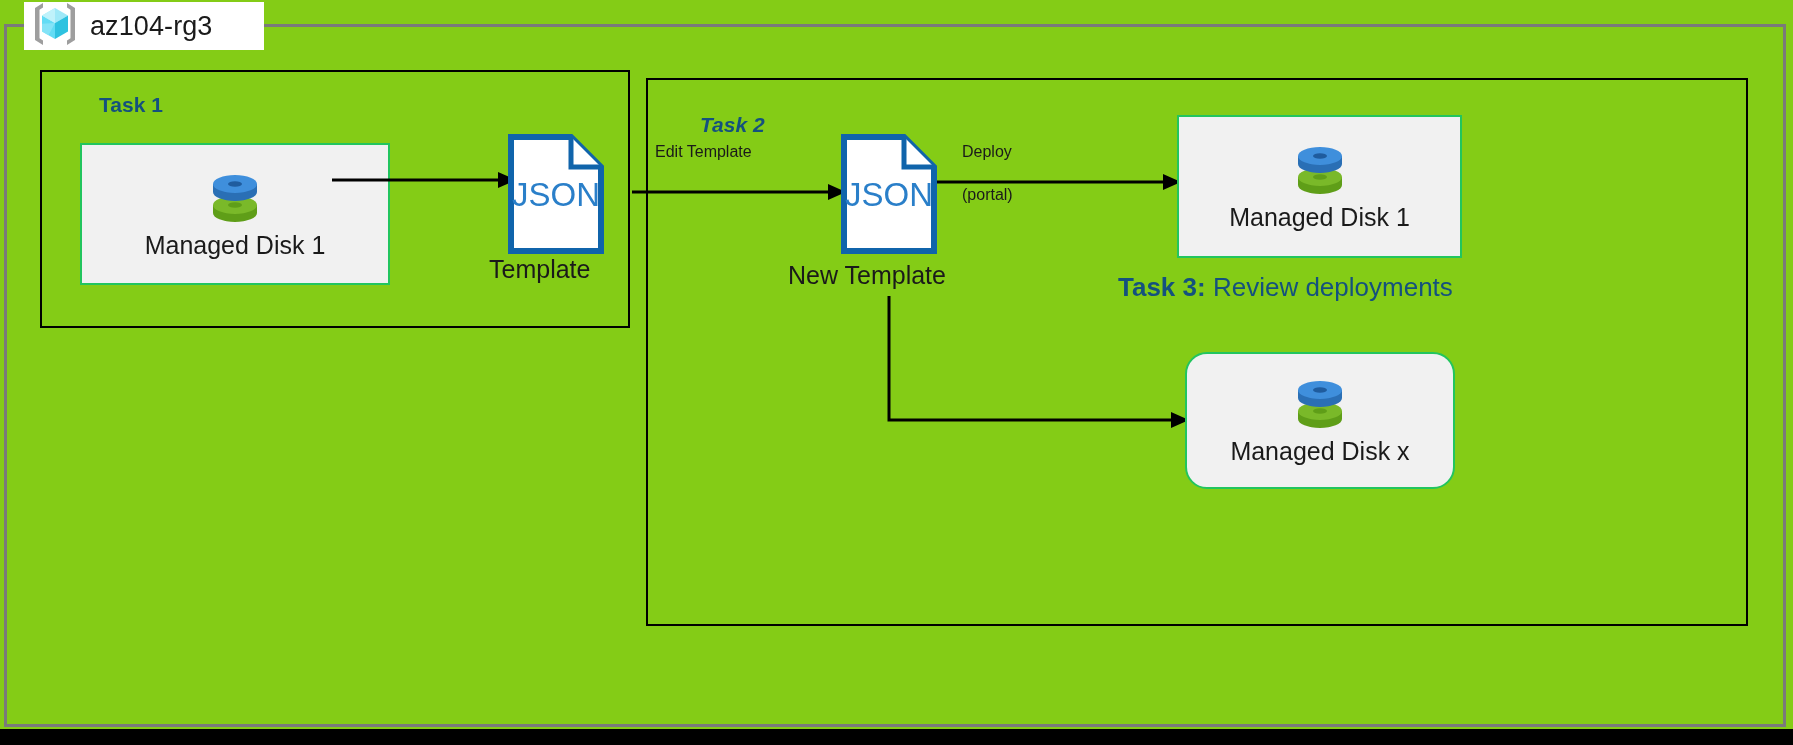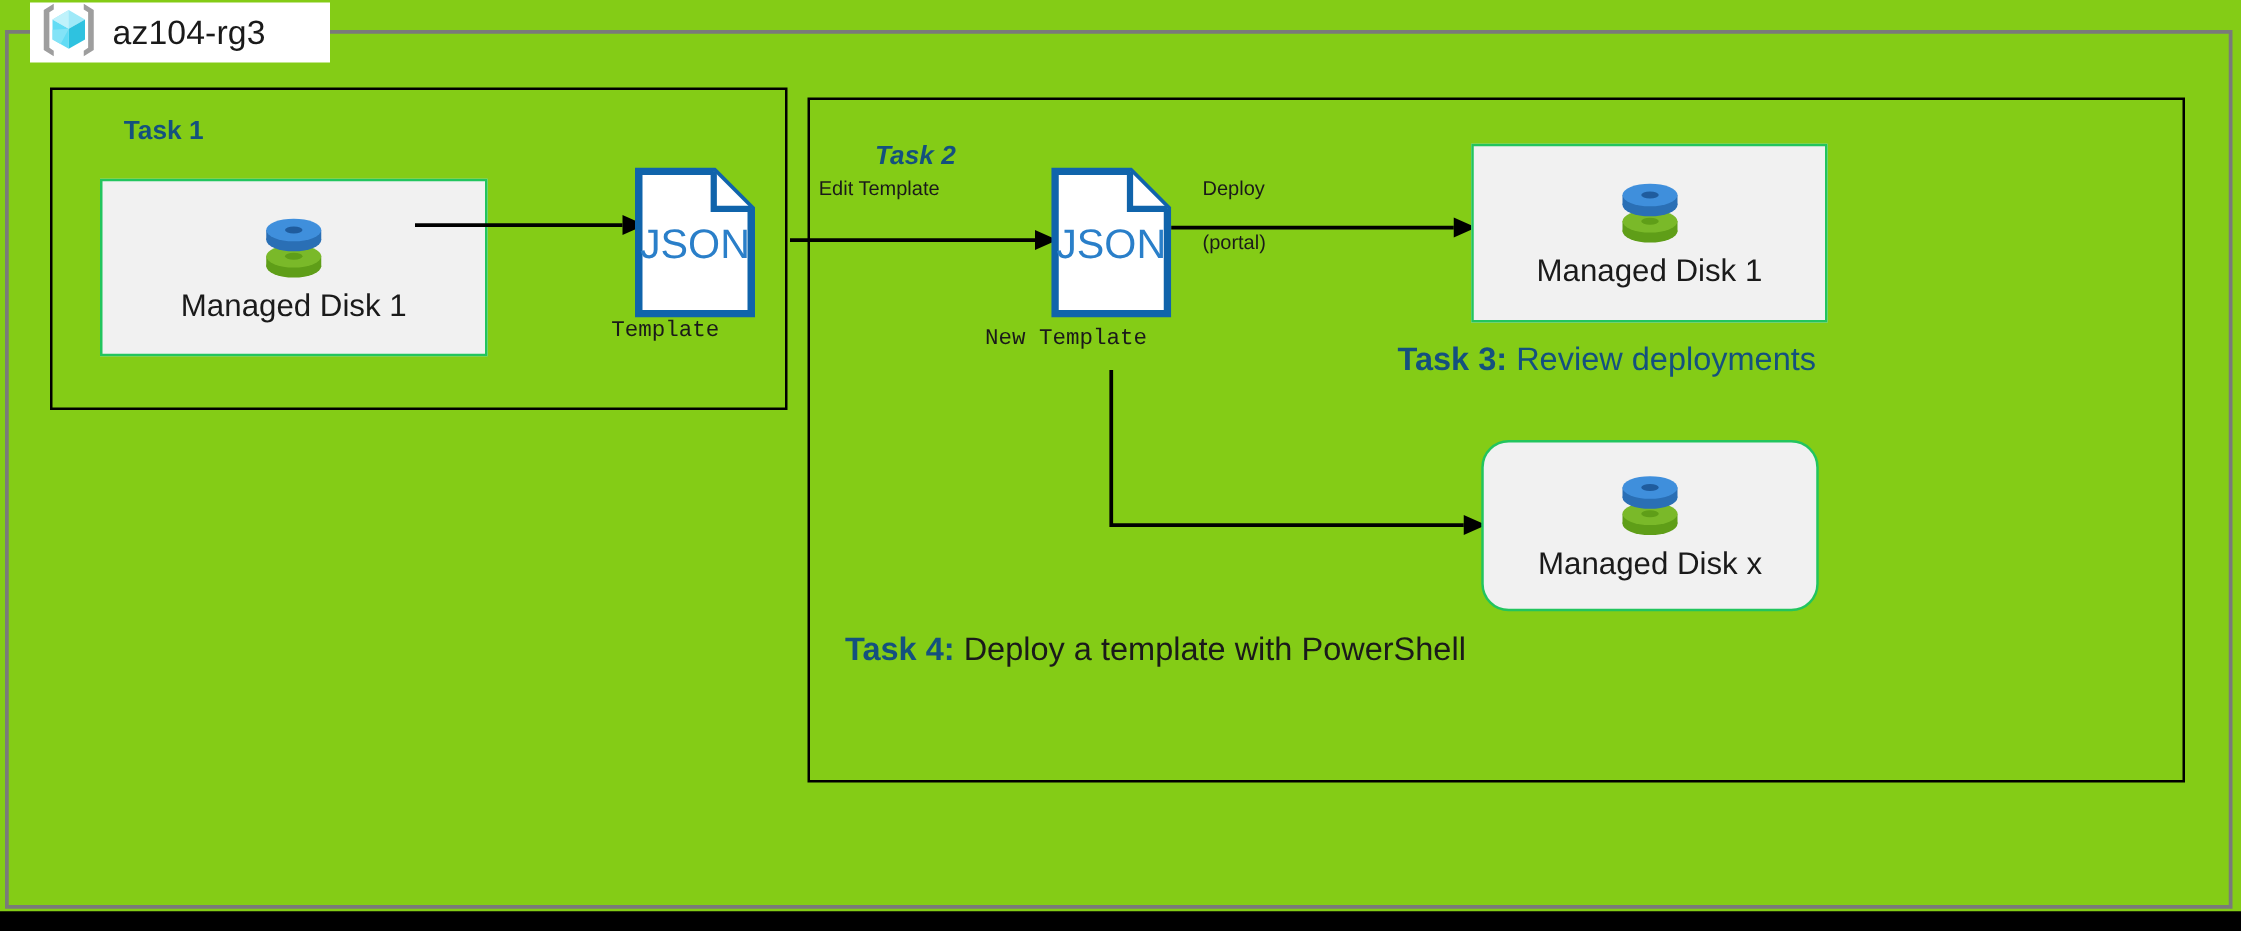--- a/index.html
+++ b/index.html
@@ -121,10 +121,9 @@
   #json-doc-2 { left: 841px; top: 134px; }
   .json-caption {
     position: absolute;
-    font-size: 18px;
-    color: #1a1a1a;
-    white-space: nowrap;
-    font-family: Liberation Mono, monospace;
+    font-size: 25px;
+    color: #1a1a1a;
+    white-space: nowrap;
   }
   #json-caption-1 { left: 489px; top: 255px; }
   #json-caption-2 { left: 788px; top: 261px; }

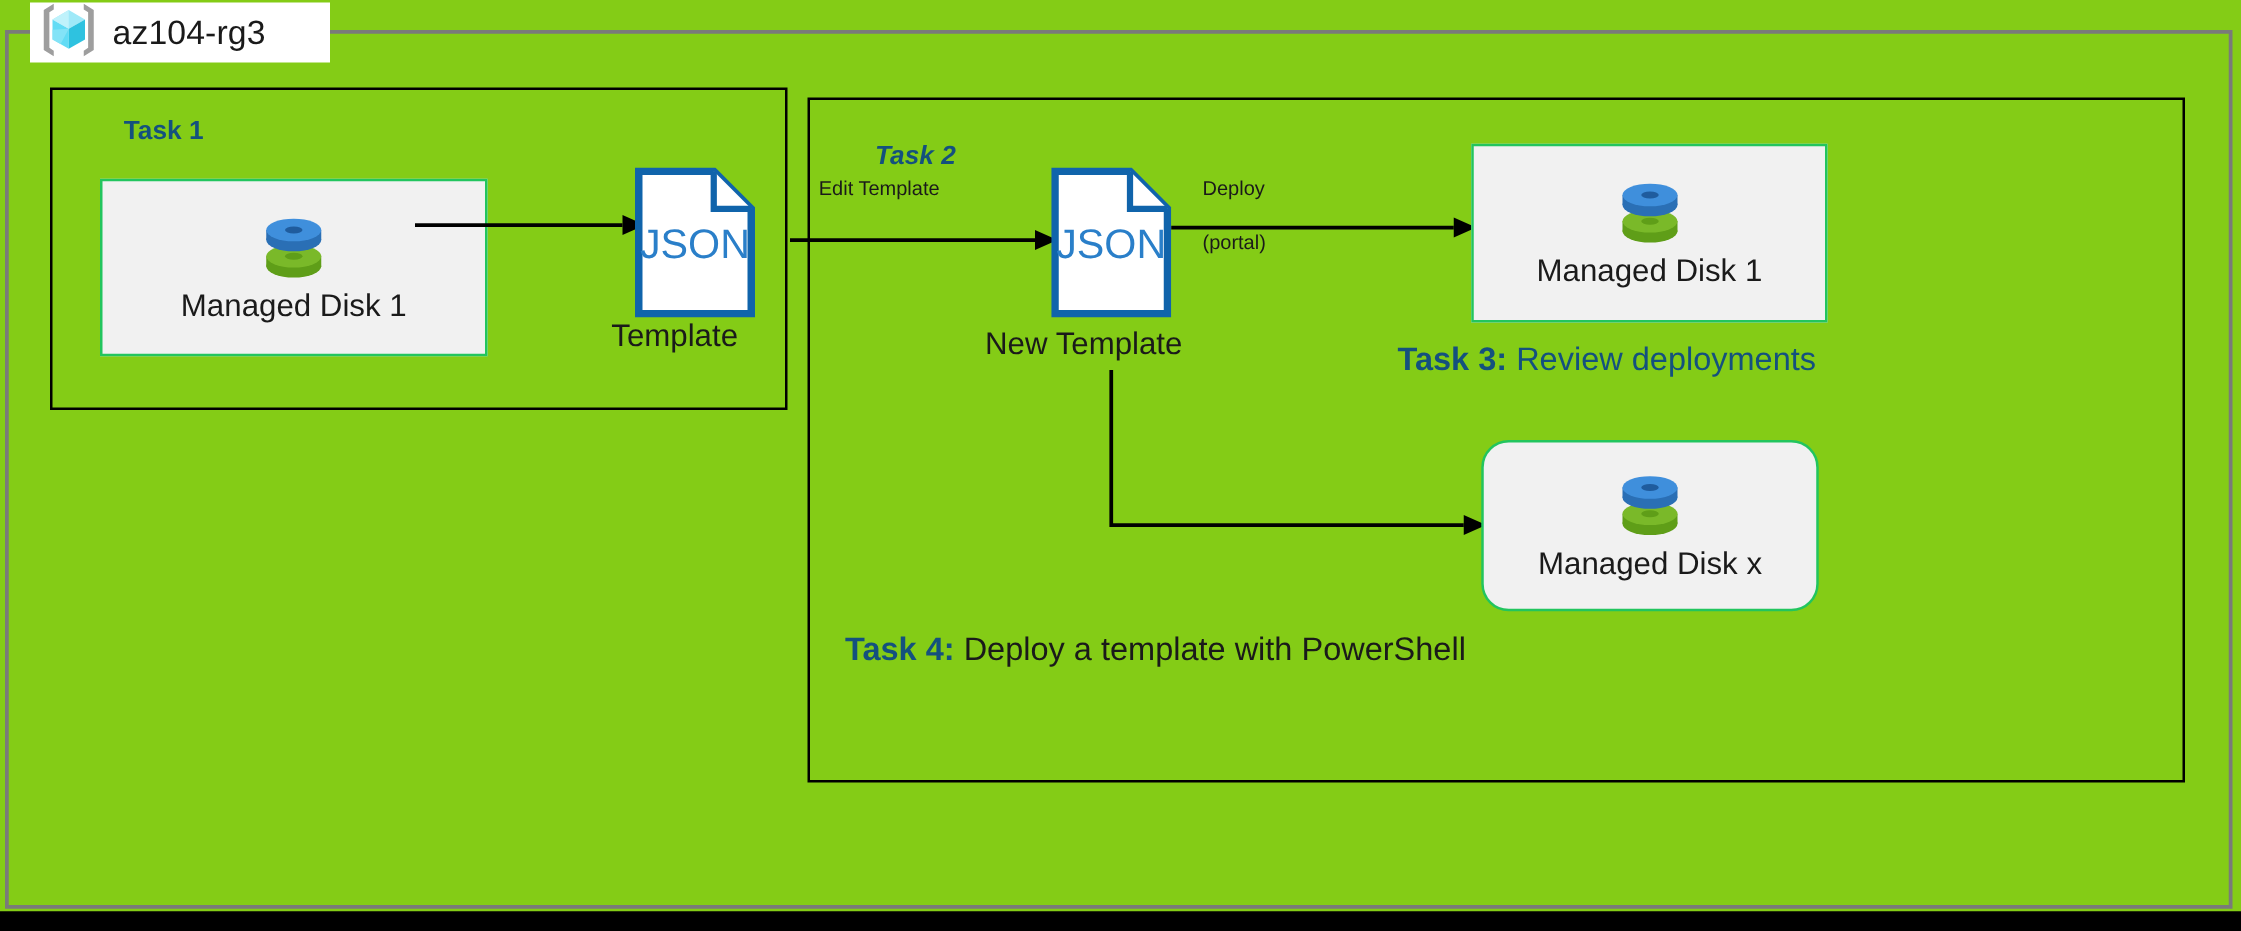--- a/index.html
+++ b/index.html
@@ -307,10 +307,6 @@
   </div>
 
   <div id="task-list">
-    <div class="task-list-row">
-      <span class="t-key">Task 4</span><span class="t-sep-blue">:</span>
-      <span class="t-desc">Deploy a template with PowerShell</span>
-    </div>
   </div>
 
   <div id="bottom-bar"></div>

